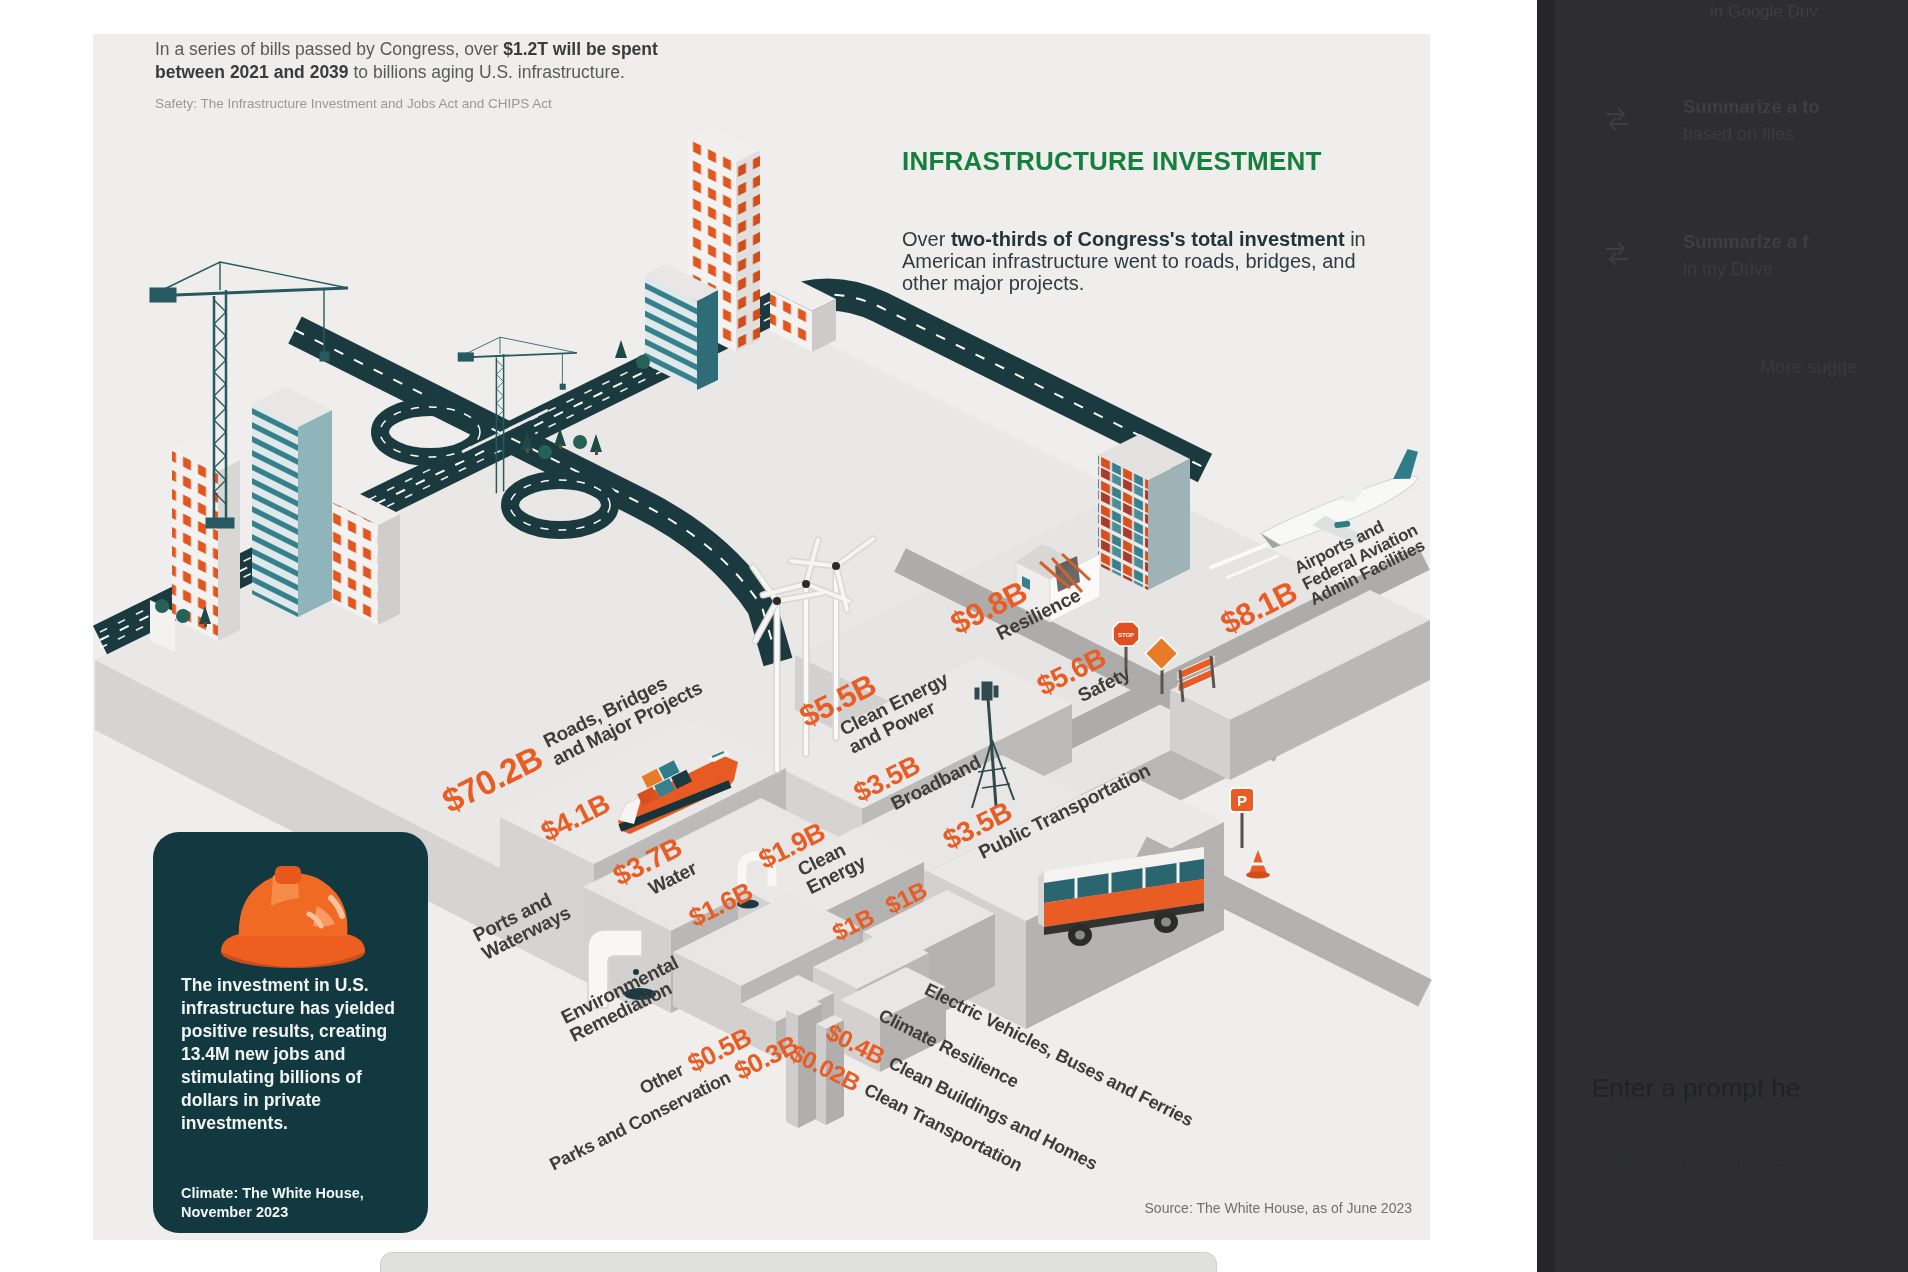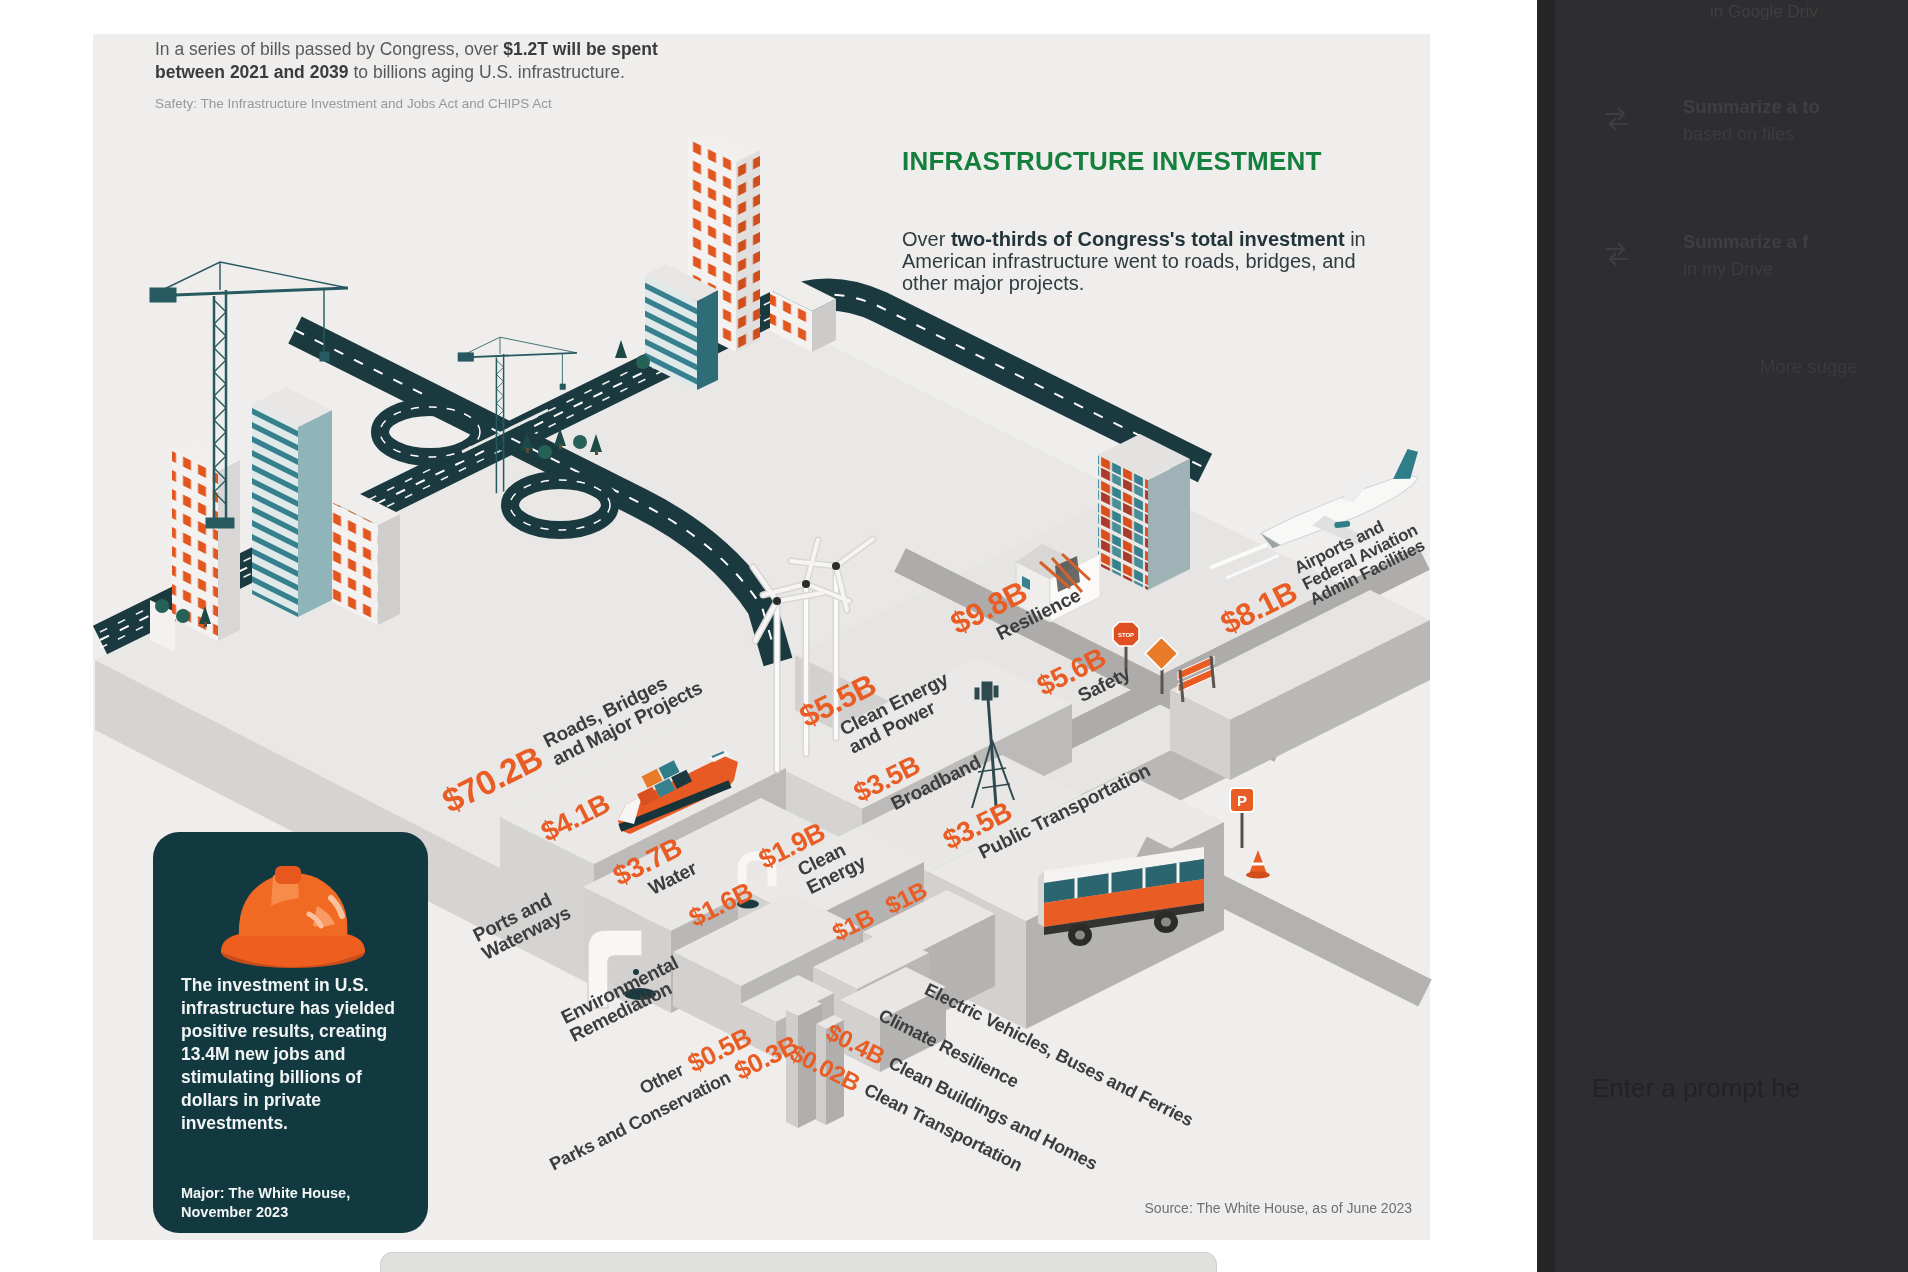--- a/index.html
+++ b/index.html
@@ -506,7 +506,7 @@
       <span>The investment in U.S. infrastructure has yielded positive results, </span><b>creating 13.4M new jobs</b><span> and stimulating billions of dollars in private investments.</span>
     </div>
     <div class="co-src">
-      <span>Major: The White House,</span><br><span>November 2023</span>
+      <span>Climate: The White House,</span><br><span>November 2023</span>
     </div>
   </div>
 

